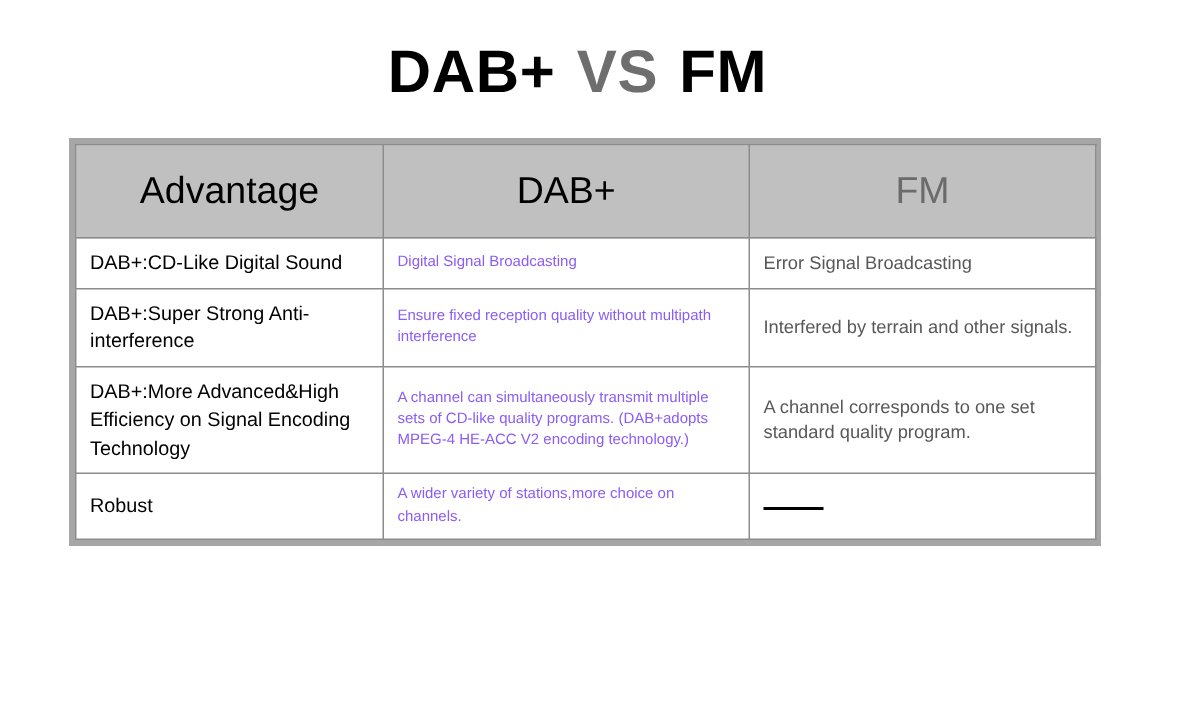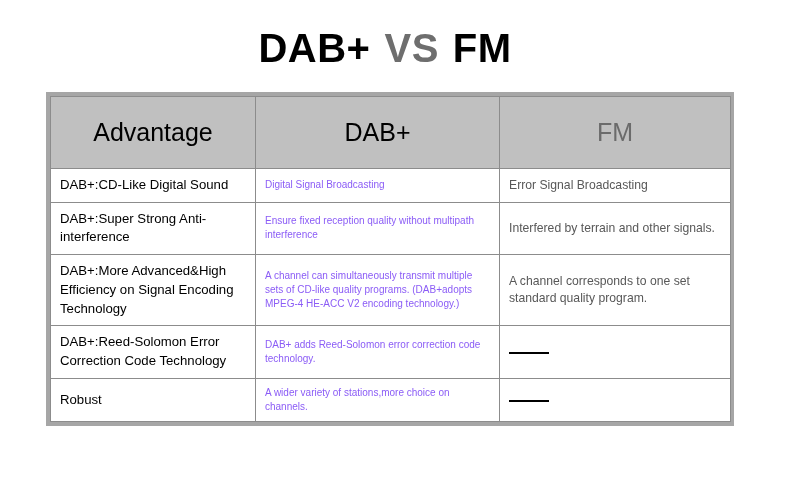--- a/index.html
+++ b/index.html
@@ -68,7 +68,7 @@
   
   thead th {
     background: #c0c0c0;
-    height: 72px;
+    height: 62px;
     font-weight: normal;
     text-align: center;
     padding: 2px 6px;

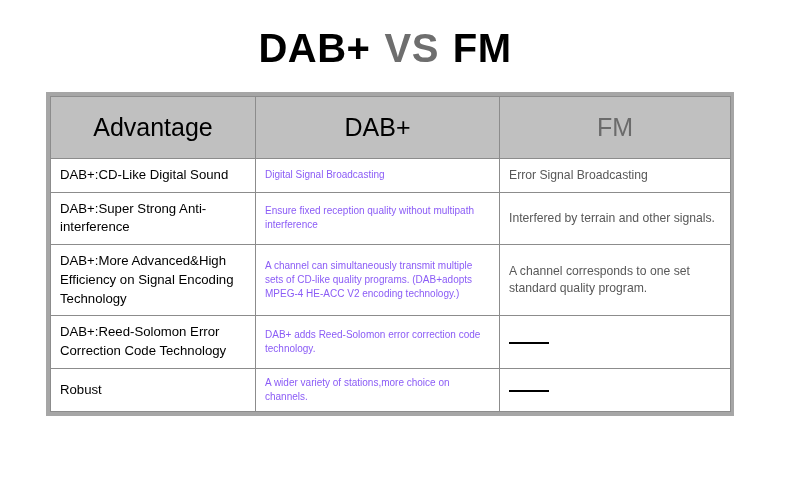--- a/index.html
+++ b/index.html
@@ -152,11 +152,6 @@
           <td class="col-fm"><span class="cell-text">A channel corresponds to one set standard quality program.</span></td>
         </tr>
 
-        <tr>
-          <td class="col-adv"><span class="cell-text">DAB+:Reed-Solomon Error Correction Code Technology</span></td>
-          <td class="col-dab"><span class="cell-text">DAB+ adds Reed-Solomon error correction code technology.</span></td>
-          <td class="col-fm"><span class="dash"></span></td>
-        </tr>
 
         <tr>
           <td class="col-adv"><span class="cell-text">Robust</span></td>

